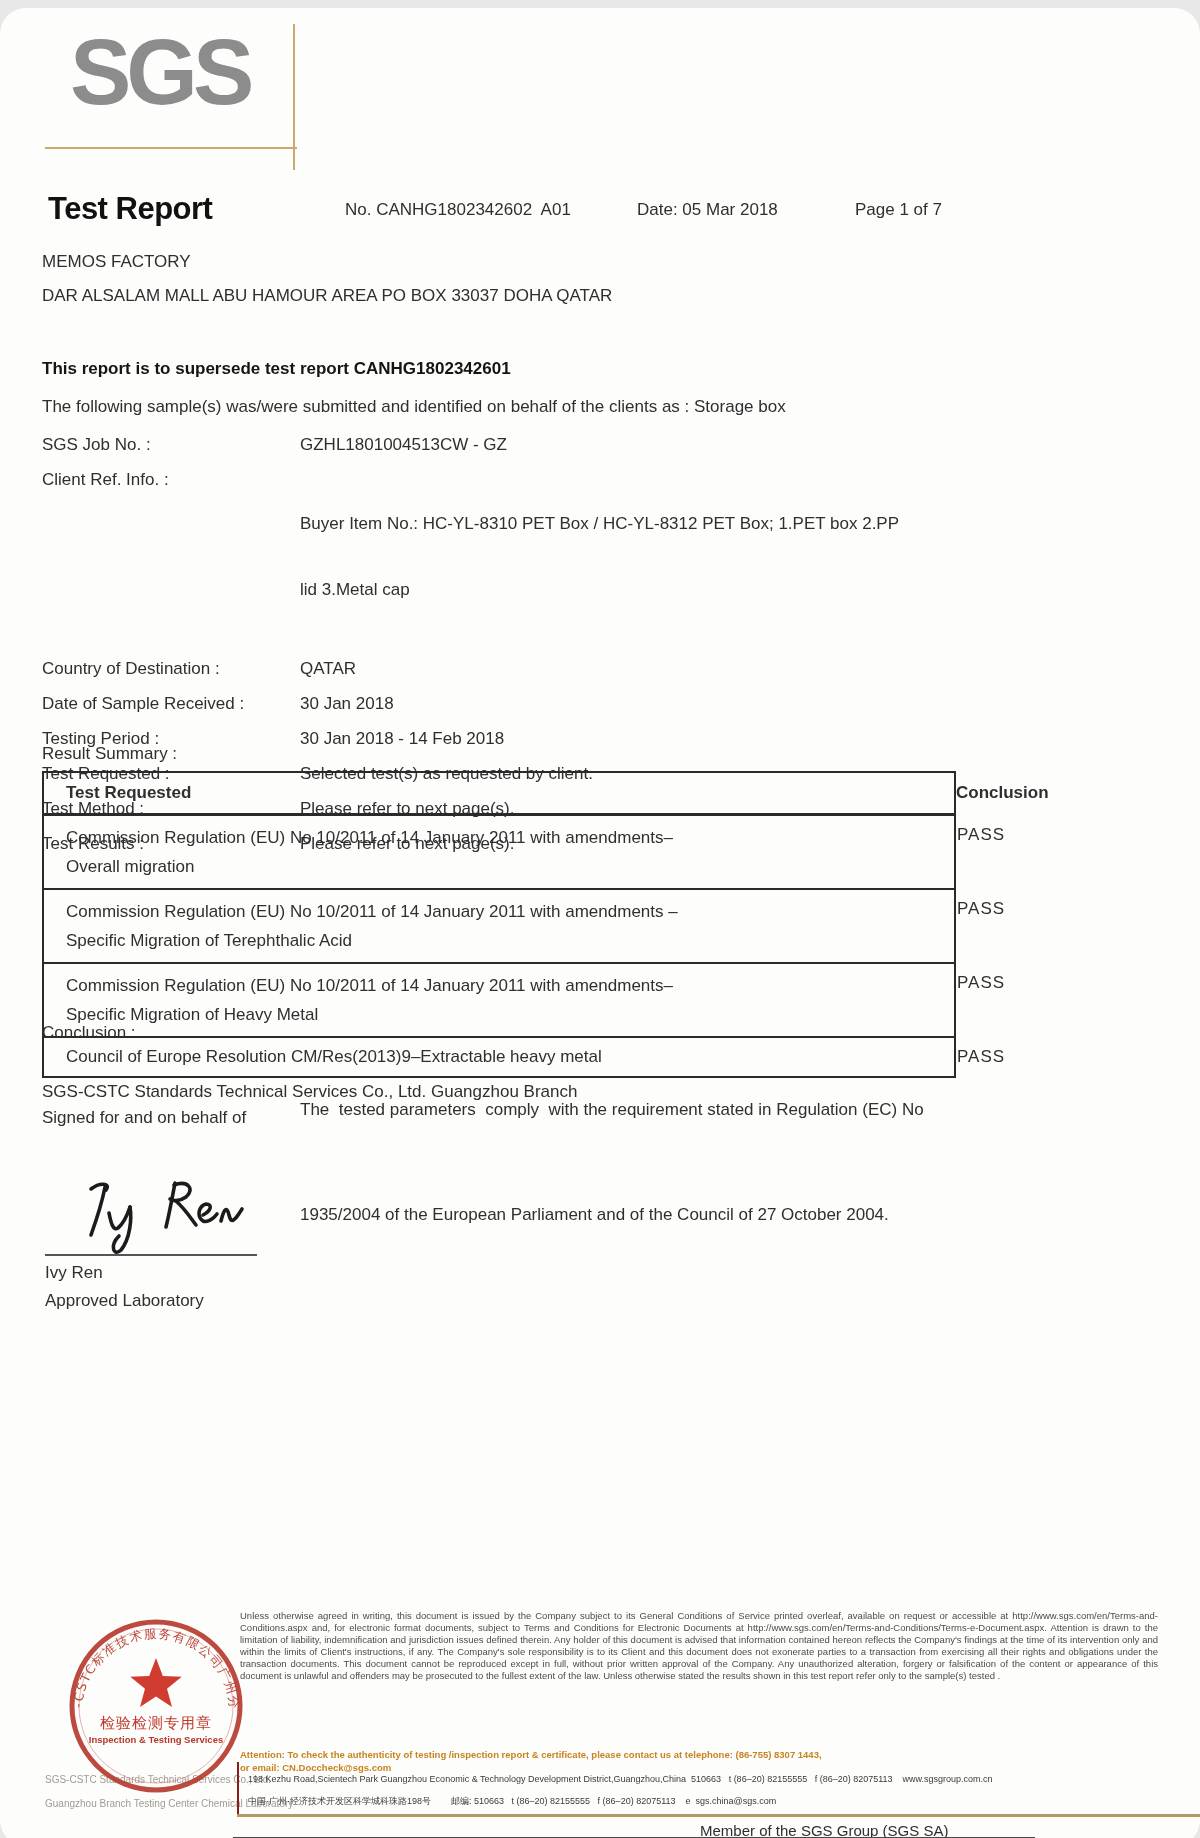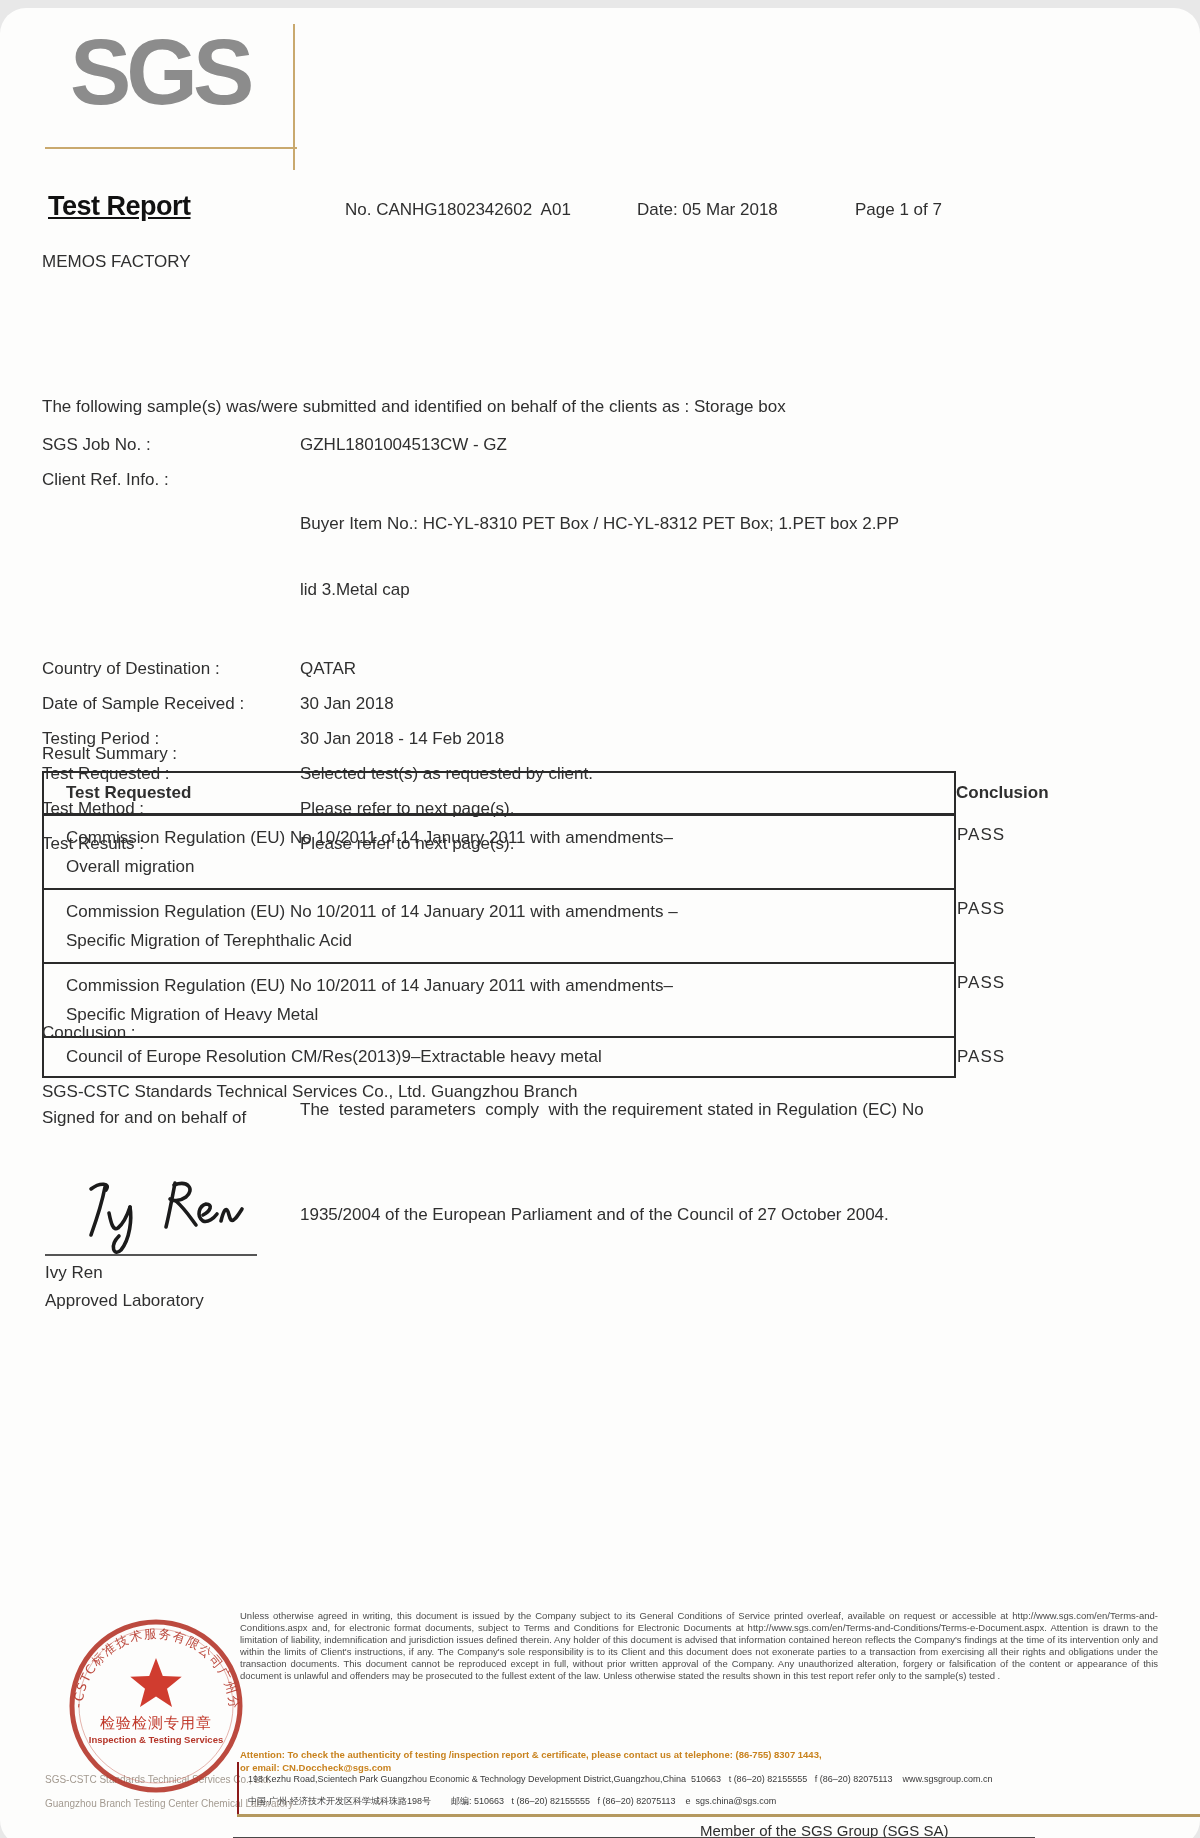--- a/index.html
+++ b/index.html
@@ -14,7 +14,7 @@
   .logo-vline{width:2px;height:146px;background:#c9a96e;}
   .logo-hline{height:2px;width:252px;background:#c9a96e;}
   
-  .doc-title{font-size:27px;font-weight:bold;color:#111;letter-spacing:-0.5px;text-decoration:underline;}
+  .doc-title{font-size:31px;font-weight:bold;color:#111;letter-spacing:-0.5px;}
   .hdr-meta{font-size:17px;color:#2f2f2f;white-space:pre;}
   .body-text{font-size:17px;color:#2f2f2f;line-height:22px;}
   .bold{font-weight:bold;color:#151515;}

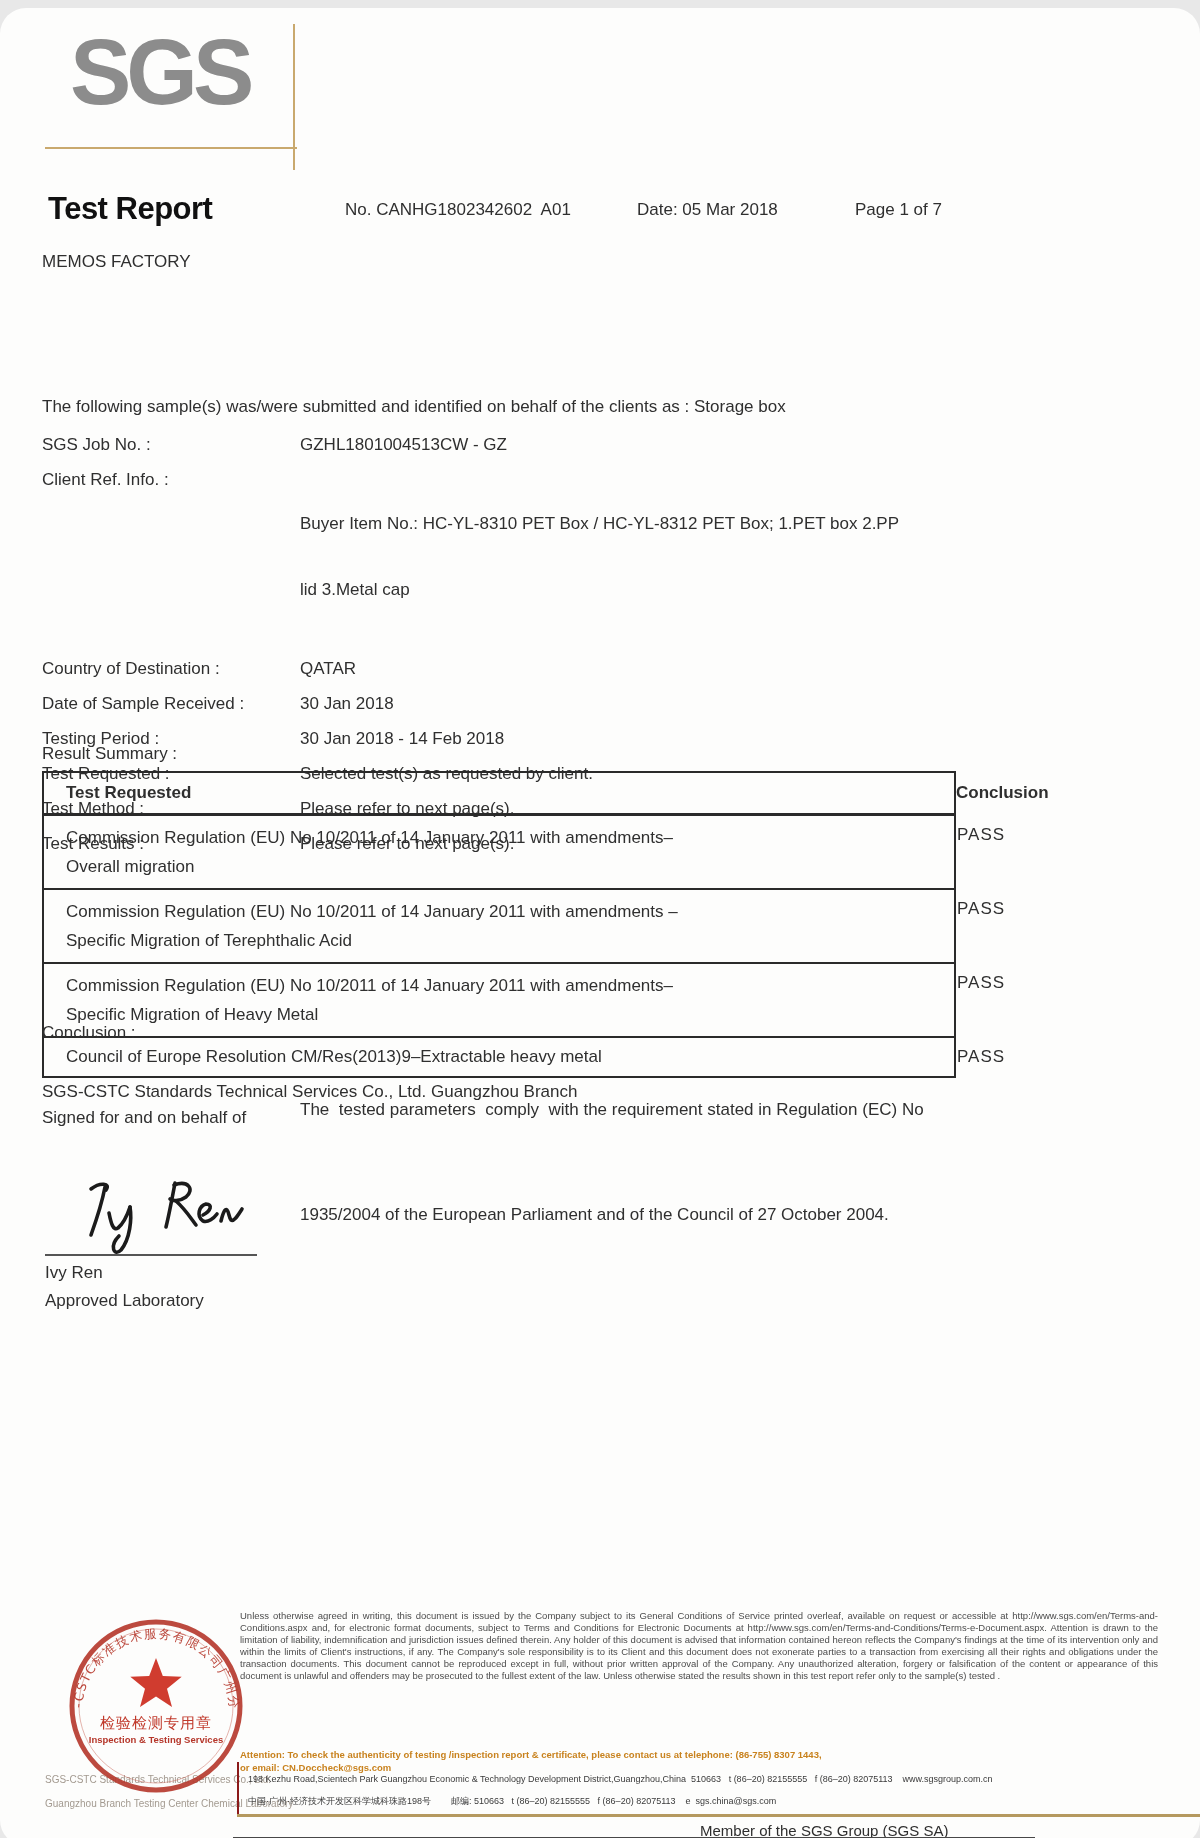--- a/index.html
+++ b/index.html
@@ -62,6 +62,7 @@
   <div class="abs hdr-meta" style="left:855px;top:192px;">Page 1 of 7</div>
 
   <div class="abs body-text" style="left:42px;top:243px;">MEMOS FACTORY</div>
+  <div class="abs body-text" style="left:42px;top:277px;">DAR ALSALAM MALL ABU HAMOUR AREA PO BOX 33037 DOHA QATAR</div>
 
   <div class="abs body-text" style="left:42px;top:388px;">The following sample(s) was/were submitted and identified on behalf of the clients as : Storage box</div>
 

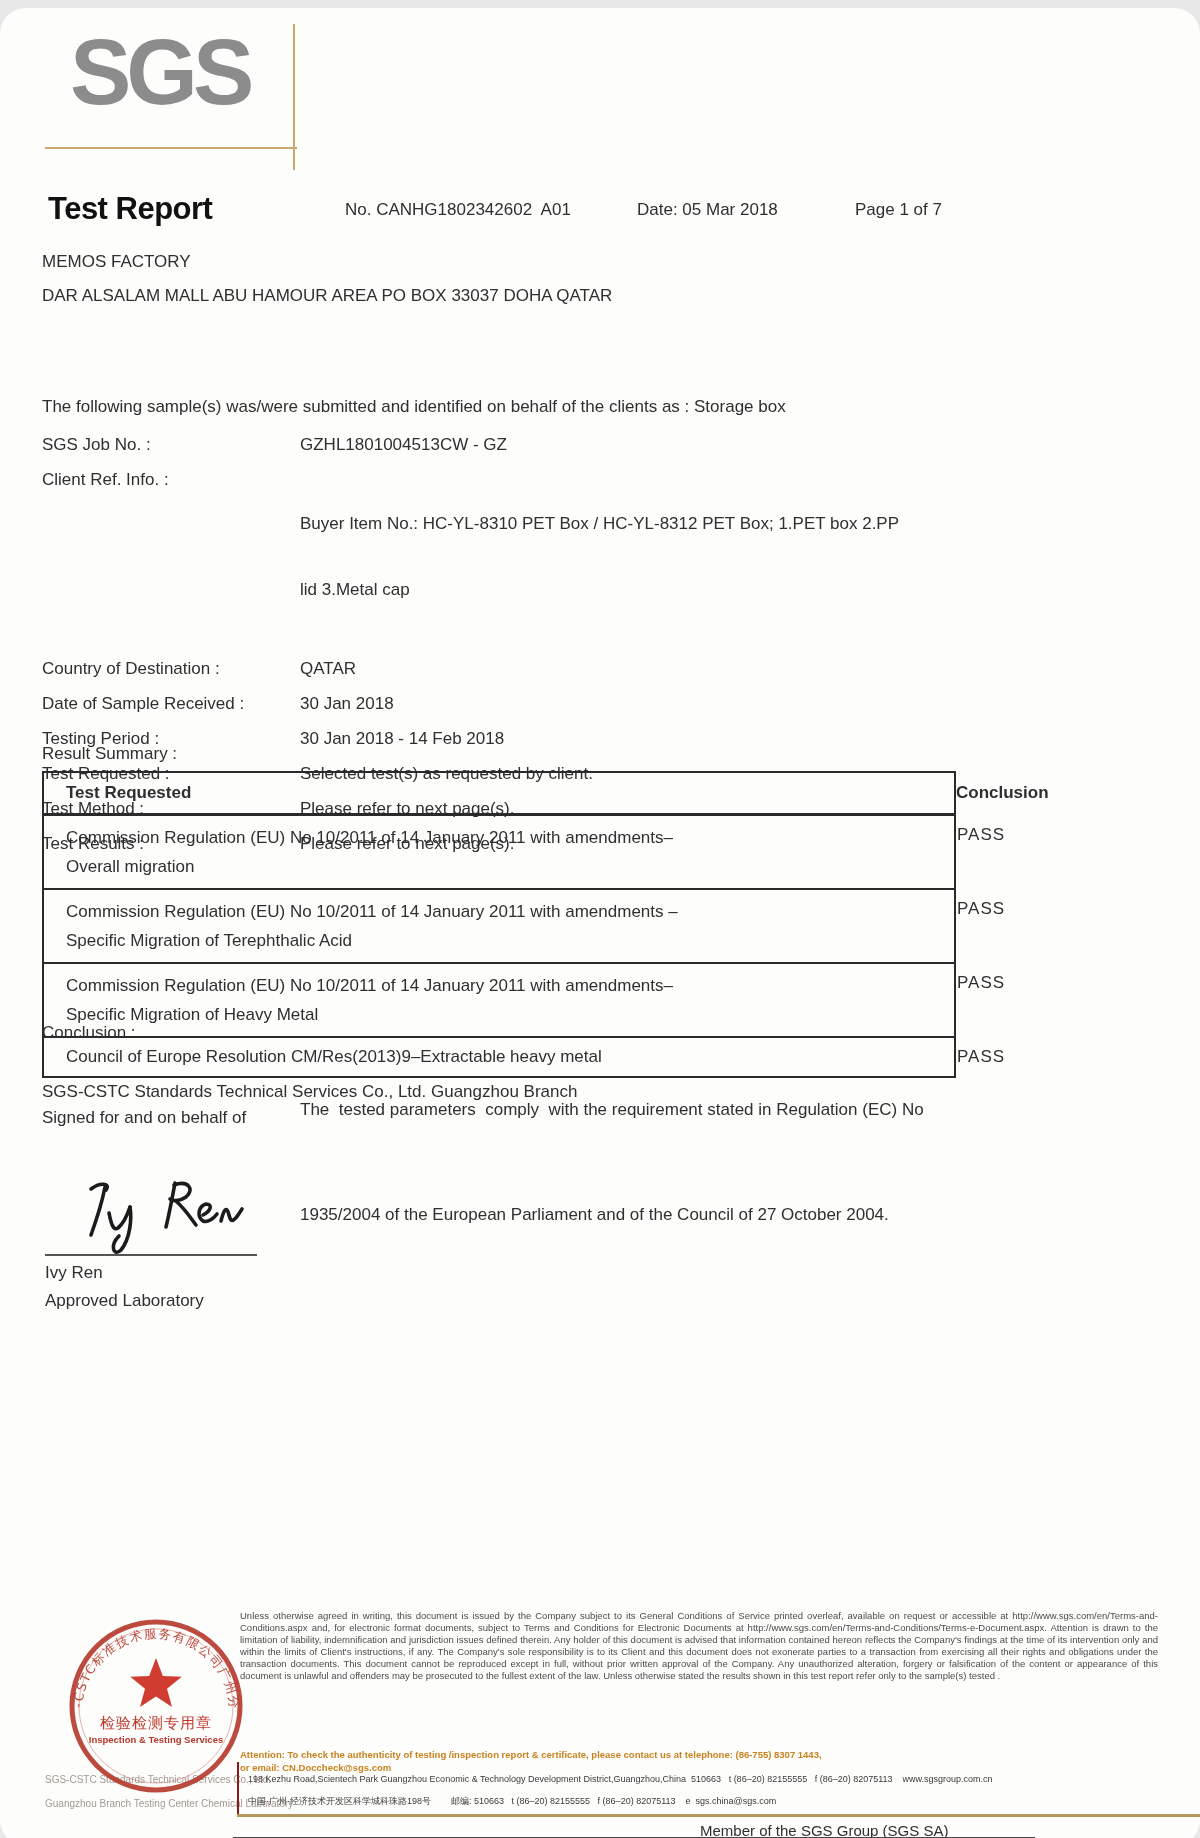--- a/index.html
+++ b/index.html
@@ -64,6 +64,7 @@
   <div class="abs body-text" style="left:42px;top:243px;">MEMOS FACTORY</div>
   <div class="abs body-text" style="left:42px;top:277px;">DAR ALSALAM MALL ABU HAMOUR AREA PO BOX 33037 DOHA QATAR</div>
 
+  <div class="abs body-text bold" style="left:42px;top:350px;">This report is to supersede test report CANHG1802342601</div>
   <div class="abs body-text" style="left:42px;top:388px;">The following sample(s) was/were submitted and identified on behalf of the clients as : Storage box</div>
 
   <div class="abs fields" style="left:42px;top:426px;">

